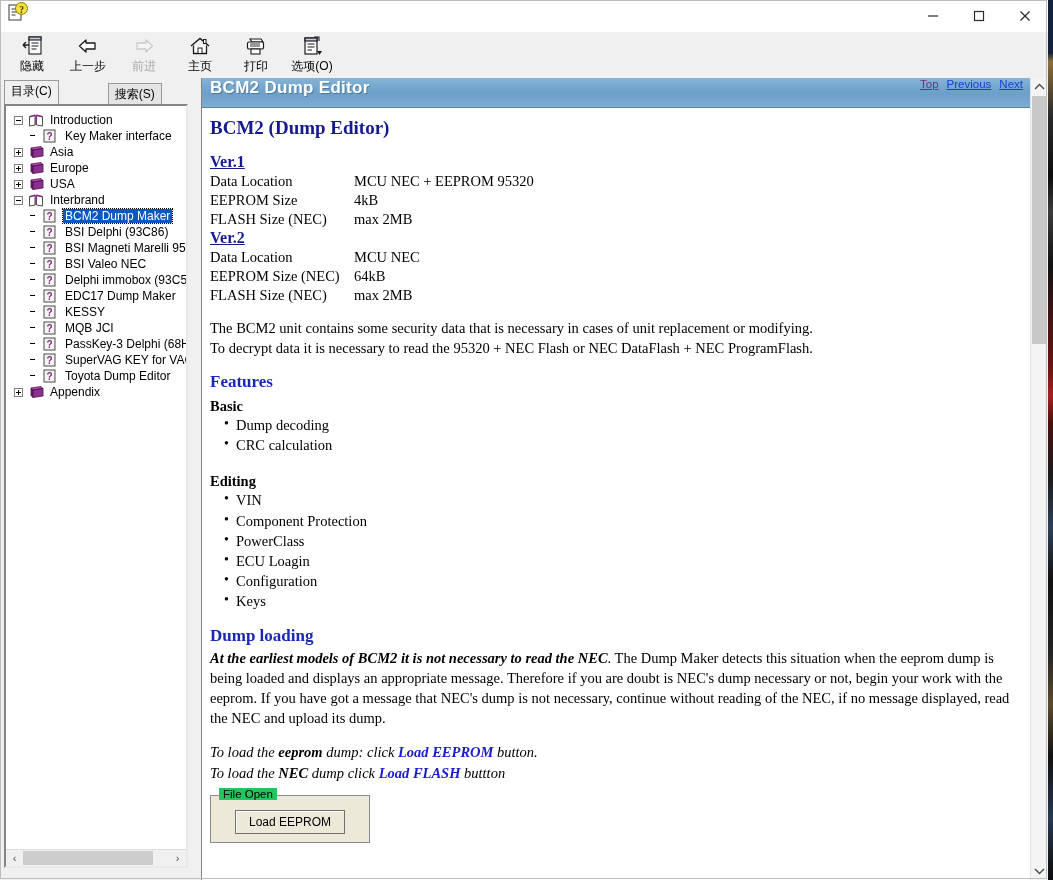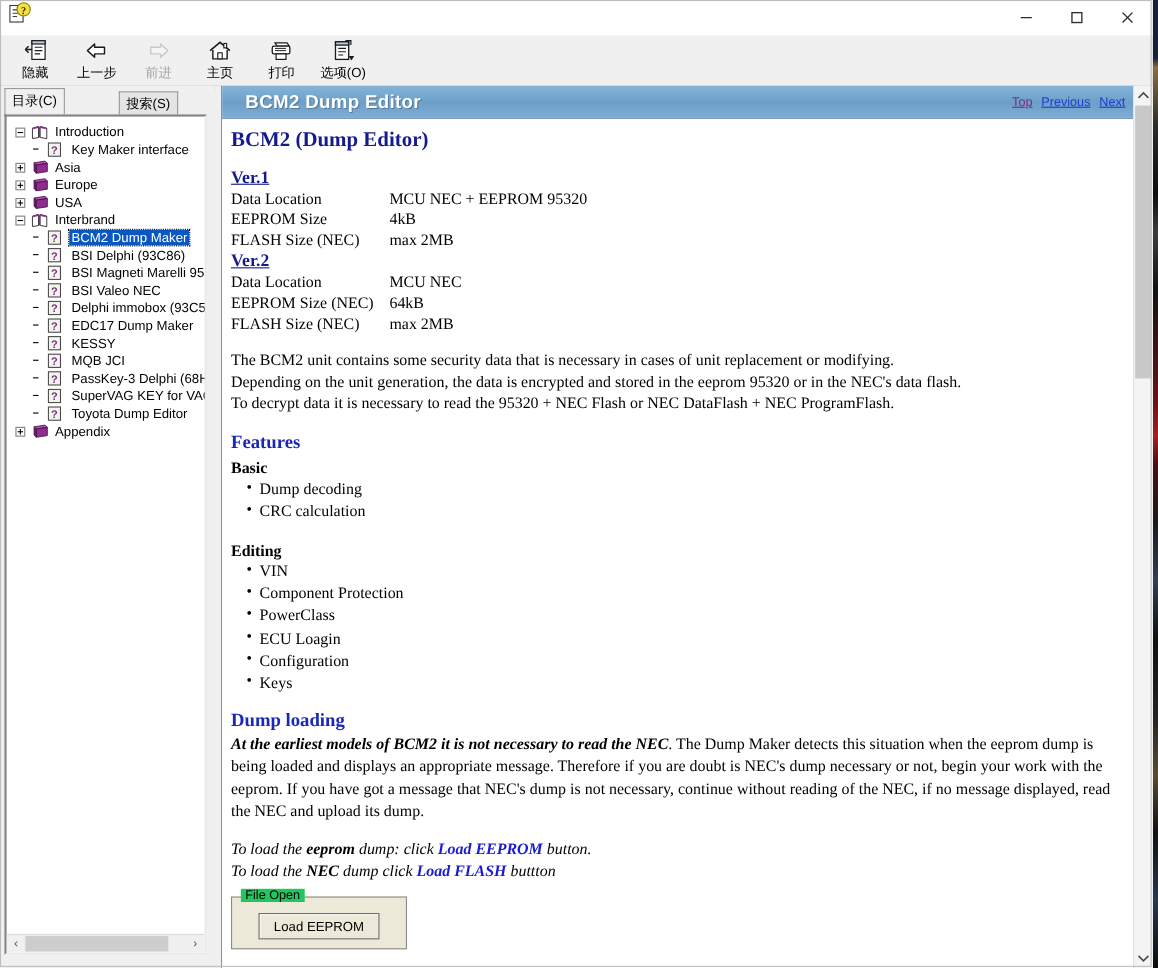--- a/index.html
+++ b/index.html
@@ -114,7 +114,7 @@
     position: absolute; left: 0; top: 0; right: 17px; height: 30px;
     background: linear-gradient(180deg,#86b4d8 0%, #6fa2cb 45%, #6d9fc9 55%, #7fadd4 100%);
     border-bottom: 1px solid #5a83a6;
-    display: flex; align-items: center; padding: 0 8px 0 21px; box-sizing: border-box;
+    display: flex; align-items: flex-start; padding: 0 8px 0 8px; box-sizing: border-box;
   }
   #content-header-title {
     color: #ffffff; font-size: 17px; font-weight: bold; letter-spacing: .3px;

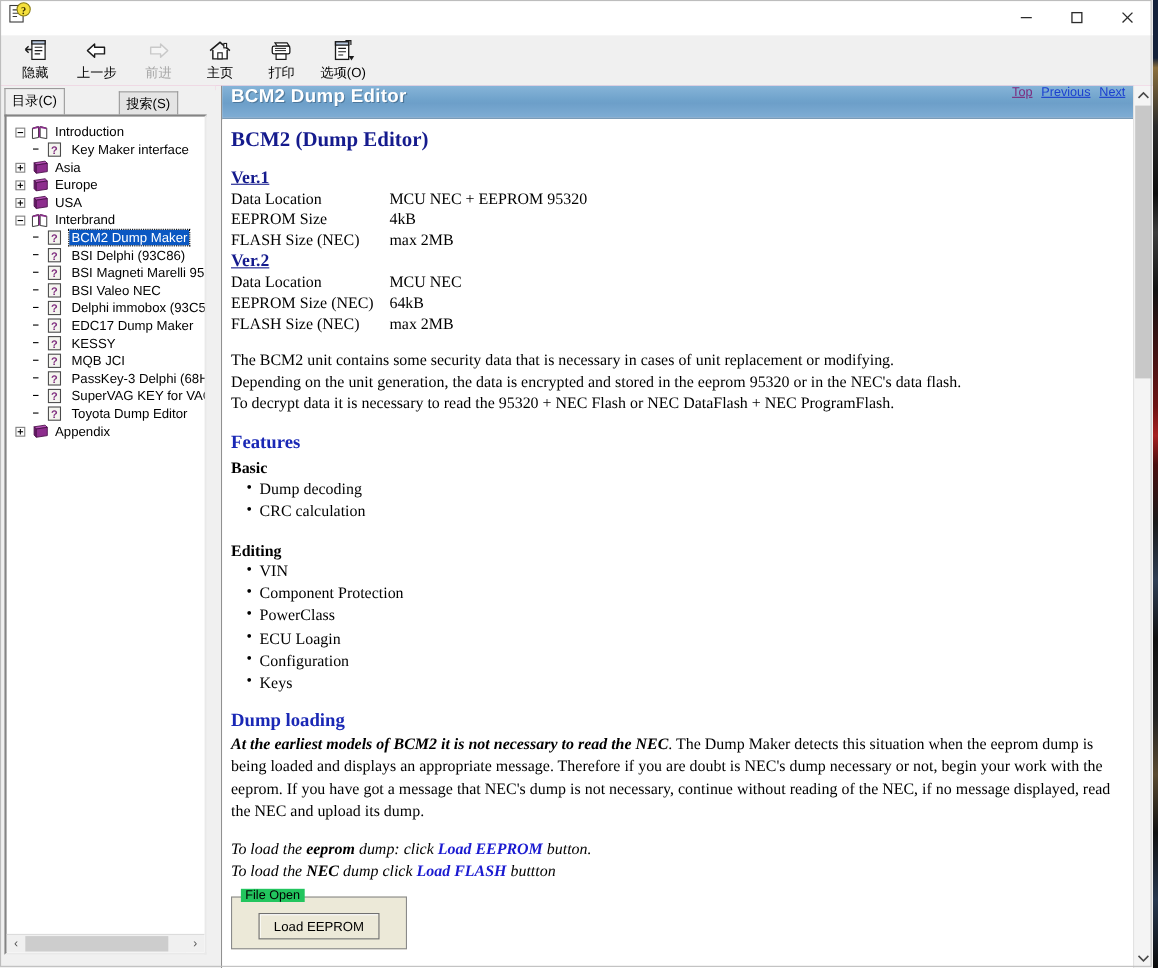--- a/index.html
+++ b/index.html
@@ -523,7 +523,6 @@
 
         <div class="para">
           <p>The BCM2 unit contains some security data that is necessary in cases of unit replacement or modifying.</p>
-          <p>Depending on the unit generation, the data is encrypted and stored in the eeprom 95320 or in the NEC's data flash.</p>
           <p>To decrypt data it is necessary to read the 95320 + NEC Flash or NEC DataFlash + NEC ProgramFlash.</p>
         </div>
 

